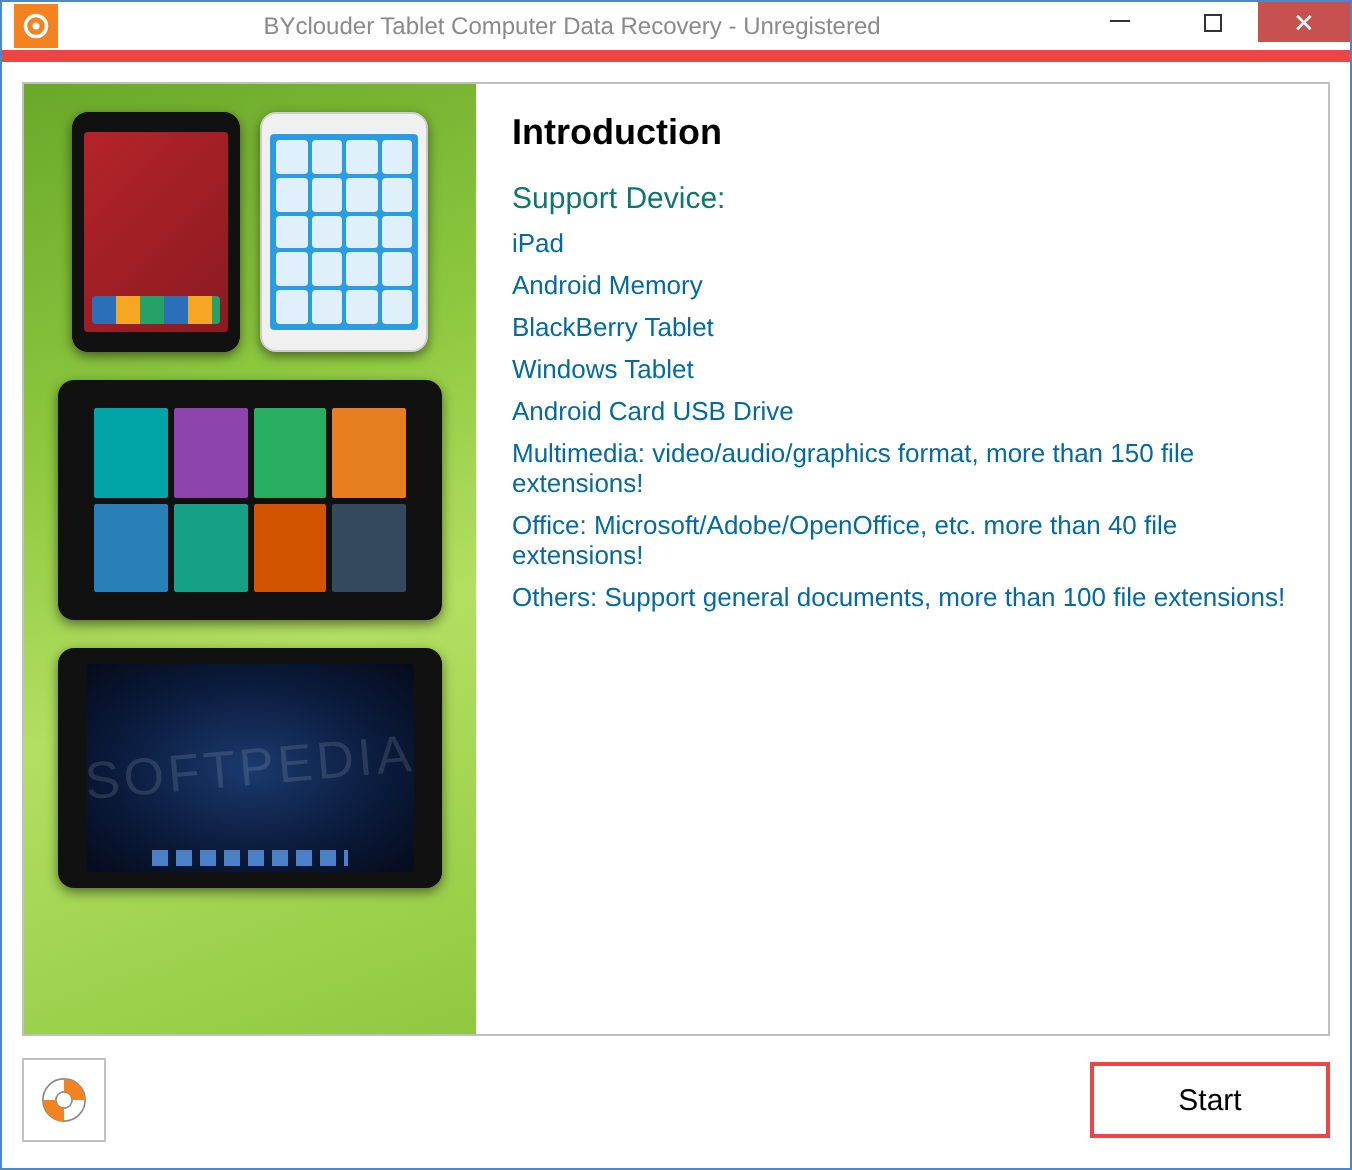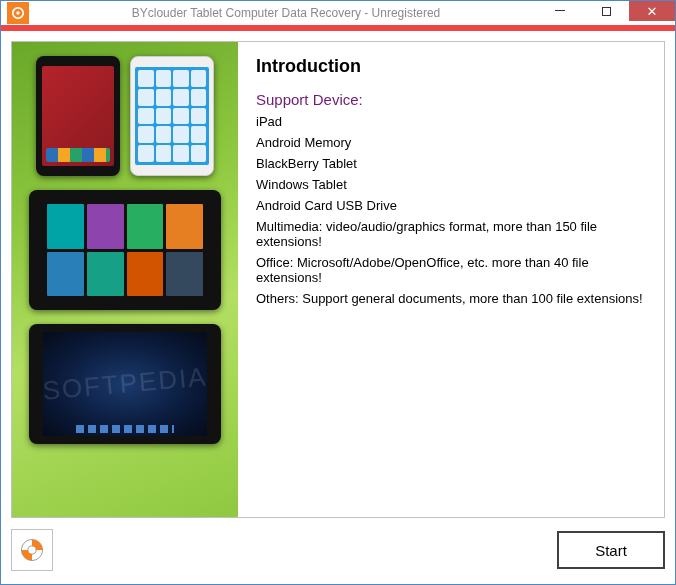--- a/index.html
+++ b/index.html
@@ -185,7 +185,7 @@
 .right-panel h3 {
   font-size: 15px;
   font-weight: normal;
-  color: #701a75;
+  color: #0f766e;
   margin-bottom: 6px;
   margin-top: 4px;
 }

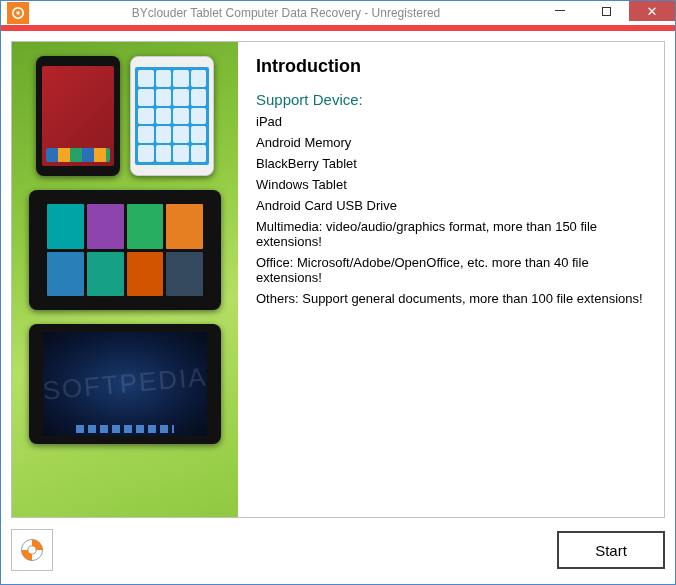--- a/index.html
+++ b/index.html
@@ -191,7 +191,7 @@
 }
 .right-panel .item {
   font-size: 13px;
-  color: #000000;
+  color: #0369a1;
   margin-bottom: 6px;
 }
 .bottom-bar {

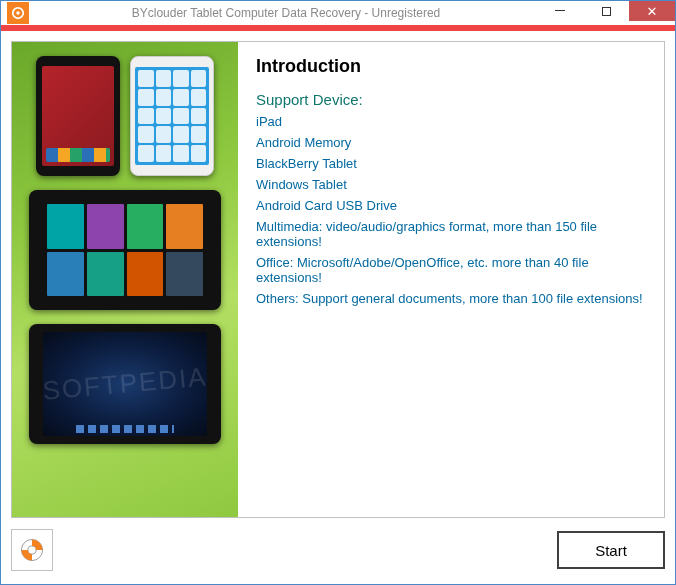--- a/index.html
+++ b/index.html
@@ -213,9 +213,9 @@
 }
 .help-btn svg { width: 26px; height: 26px; }
 .start-btn {
-  width: 108px;
+  width: 120px;
   height: 38px;
-  border: 2px solid #404040;
+  border: 2px solid #ef4444;
   background: #fff;
   color: #000;
   font-size: 15px;

